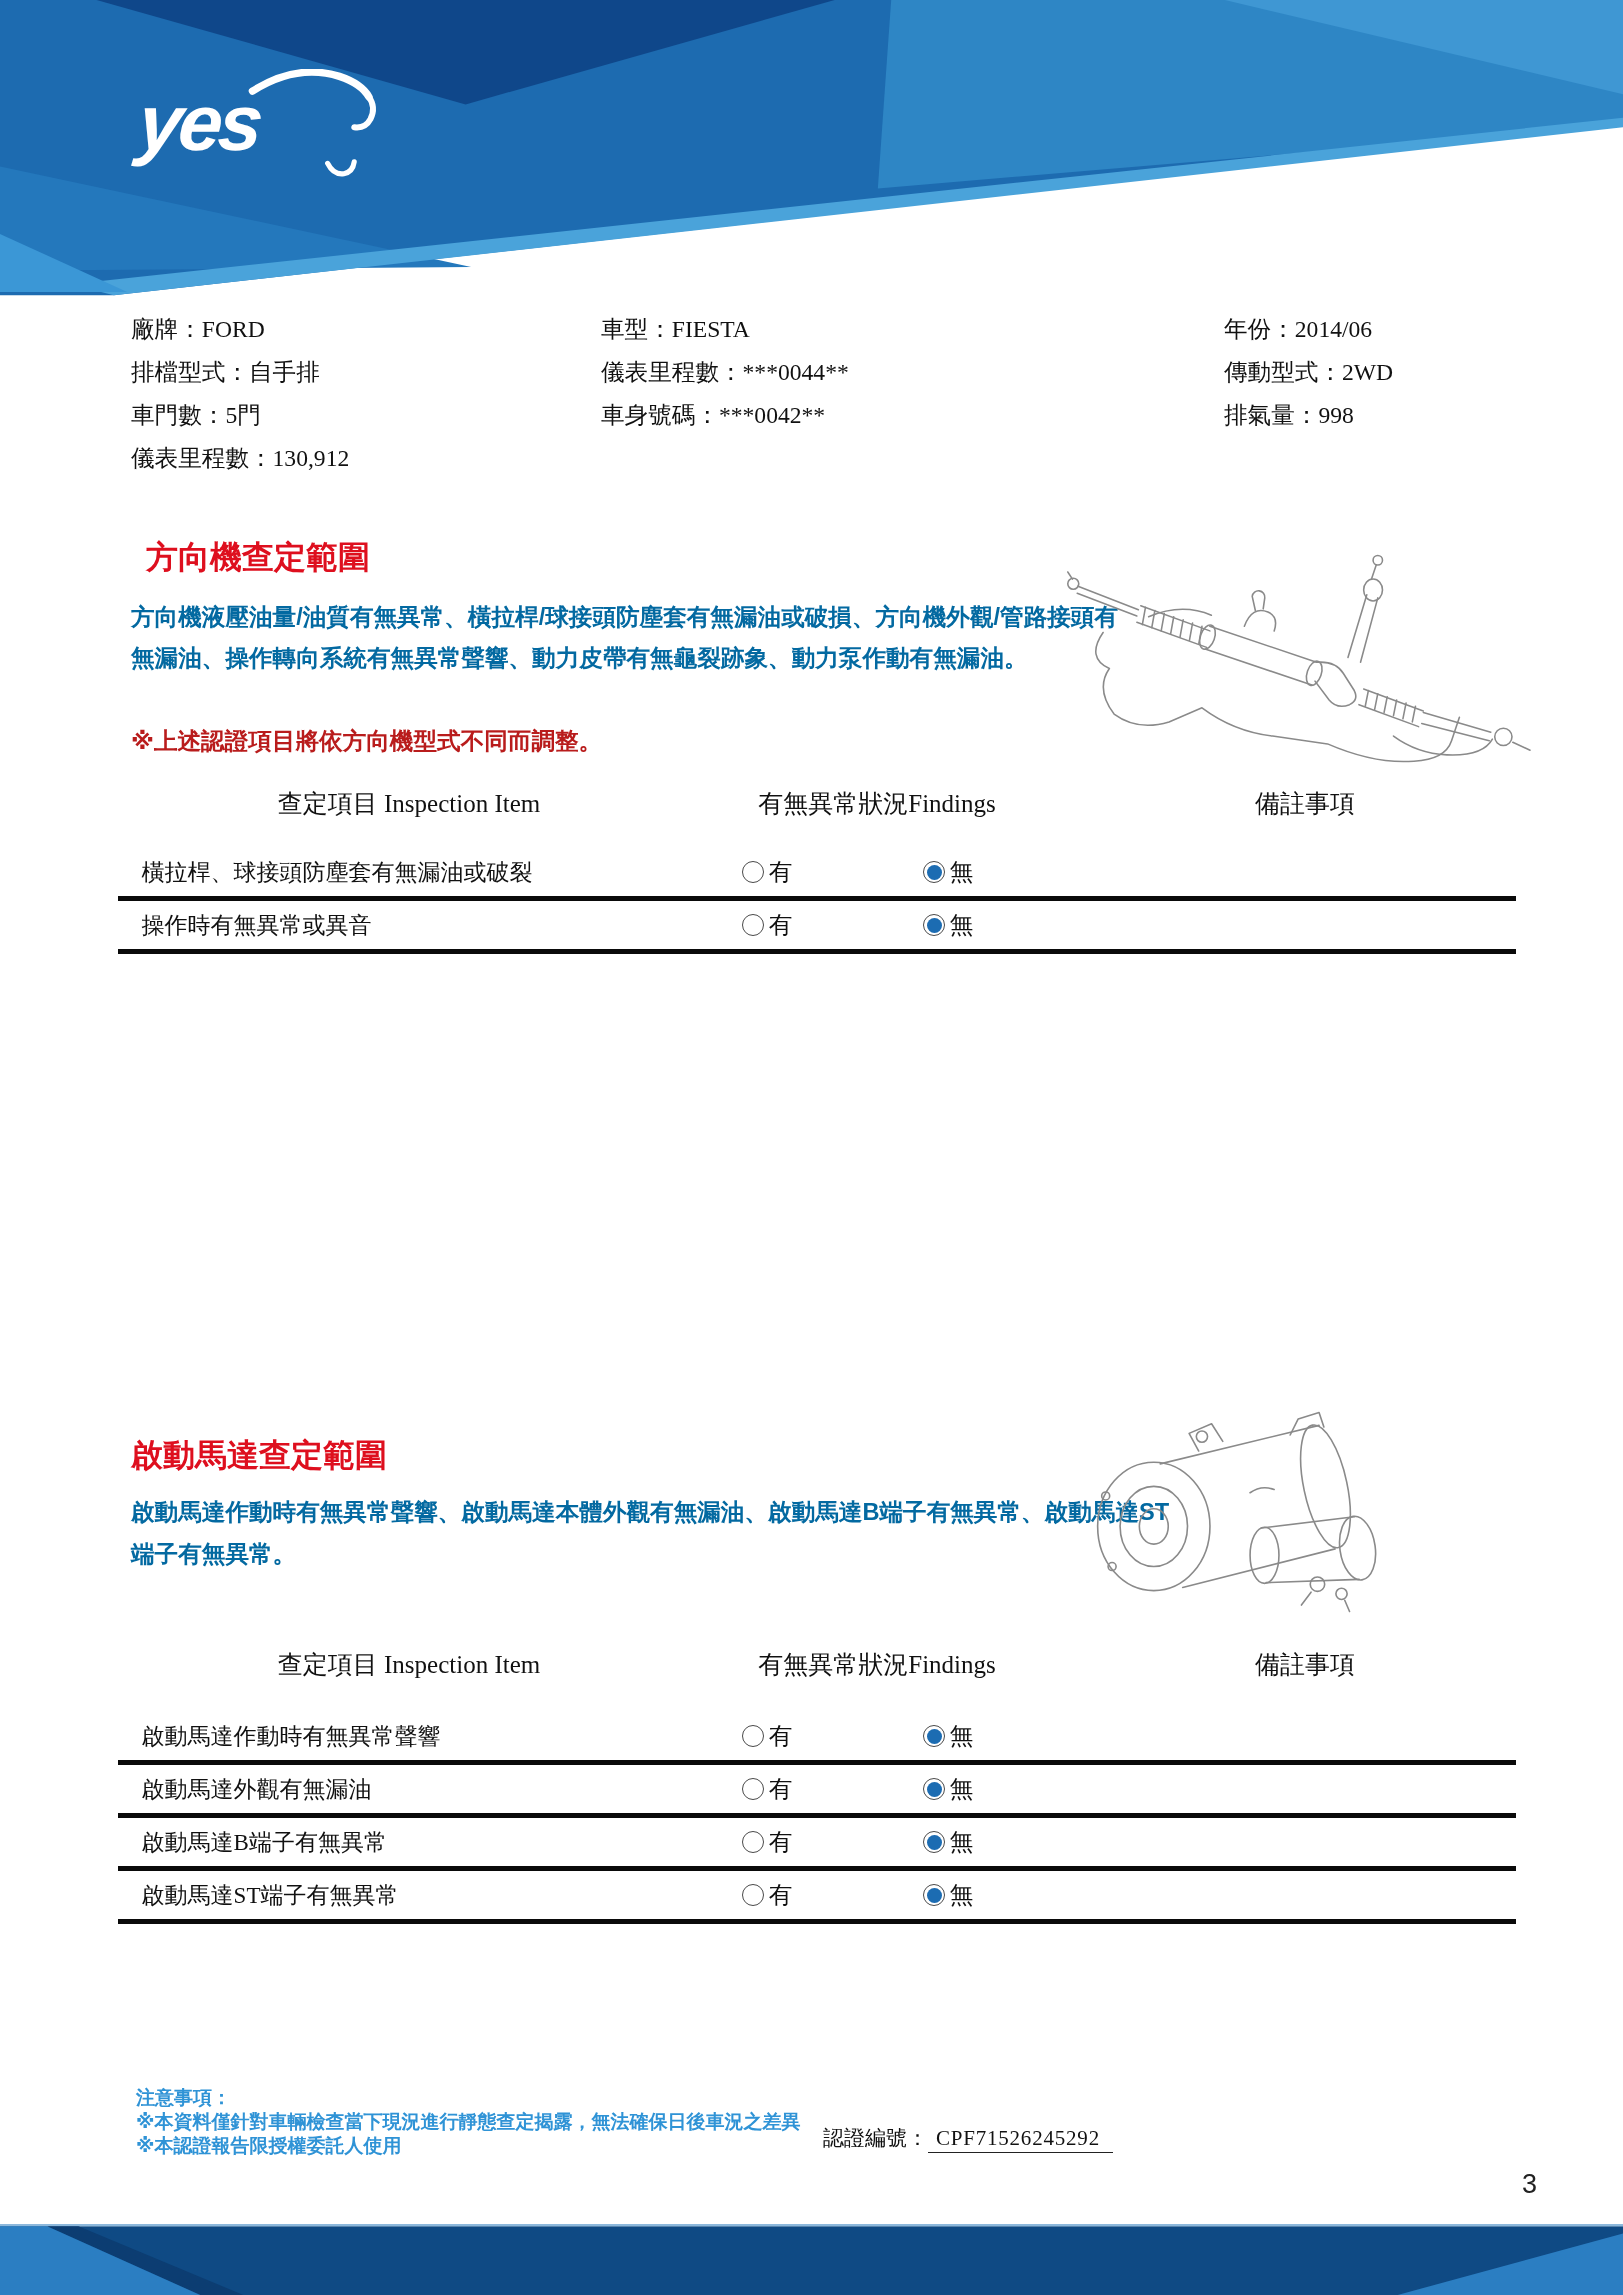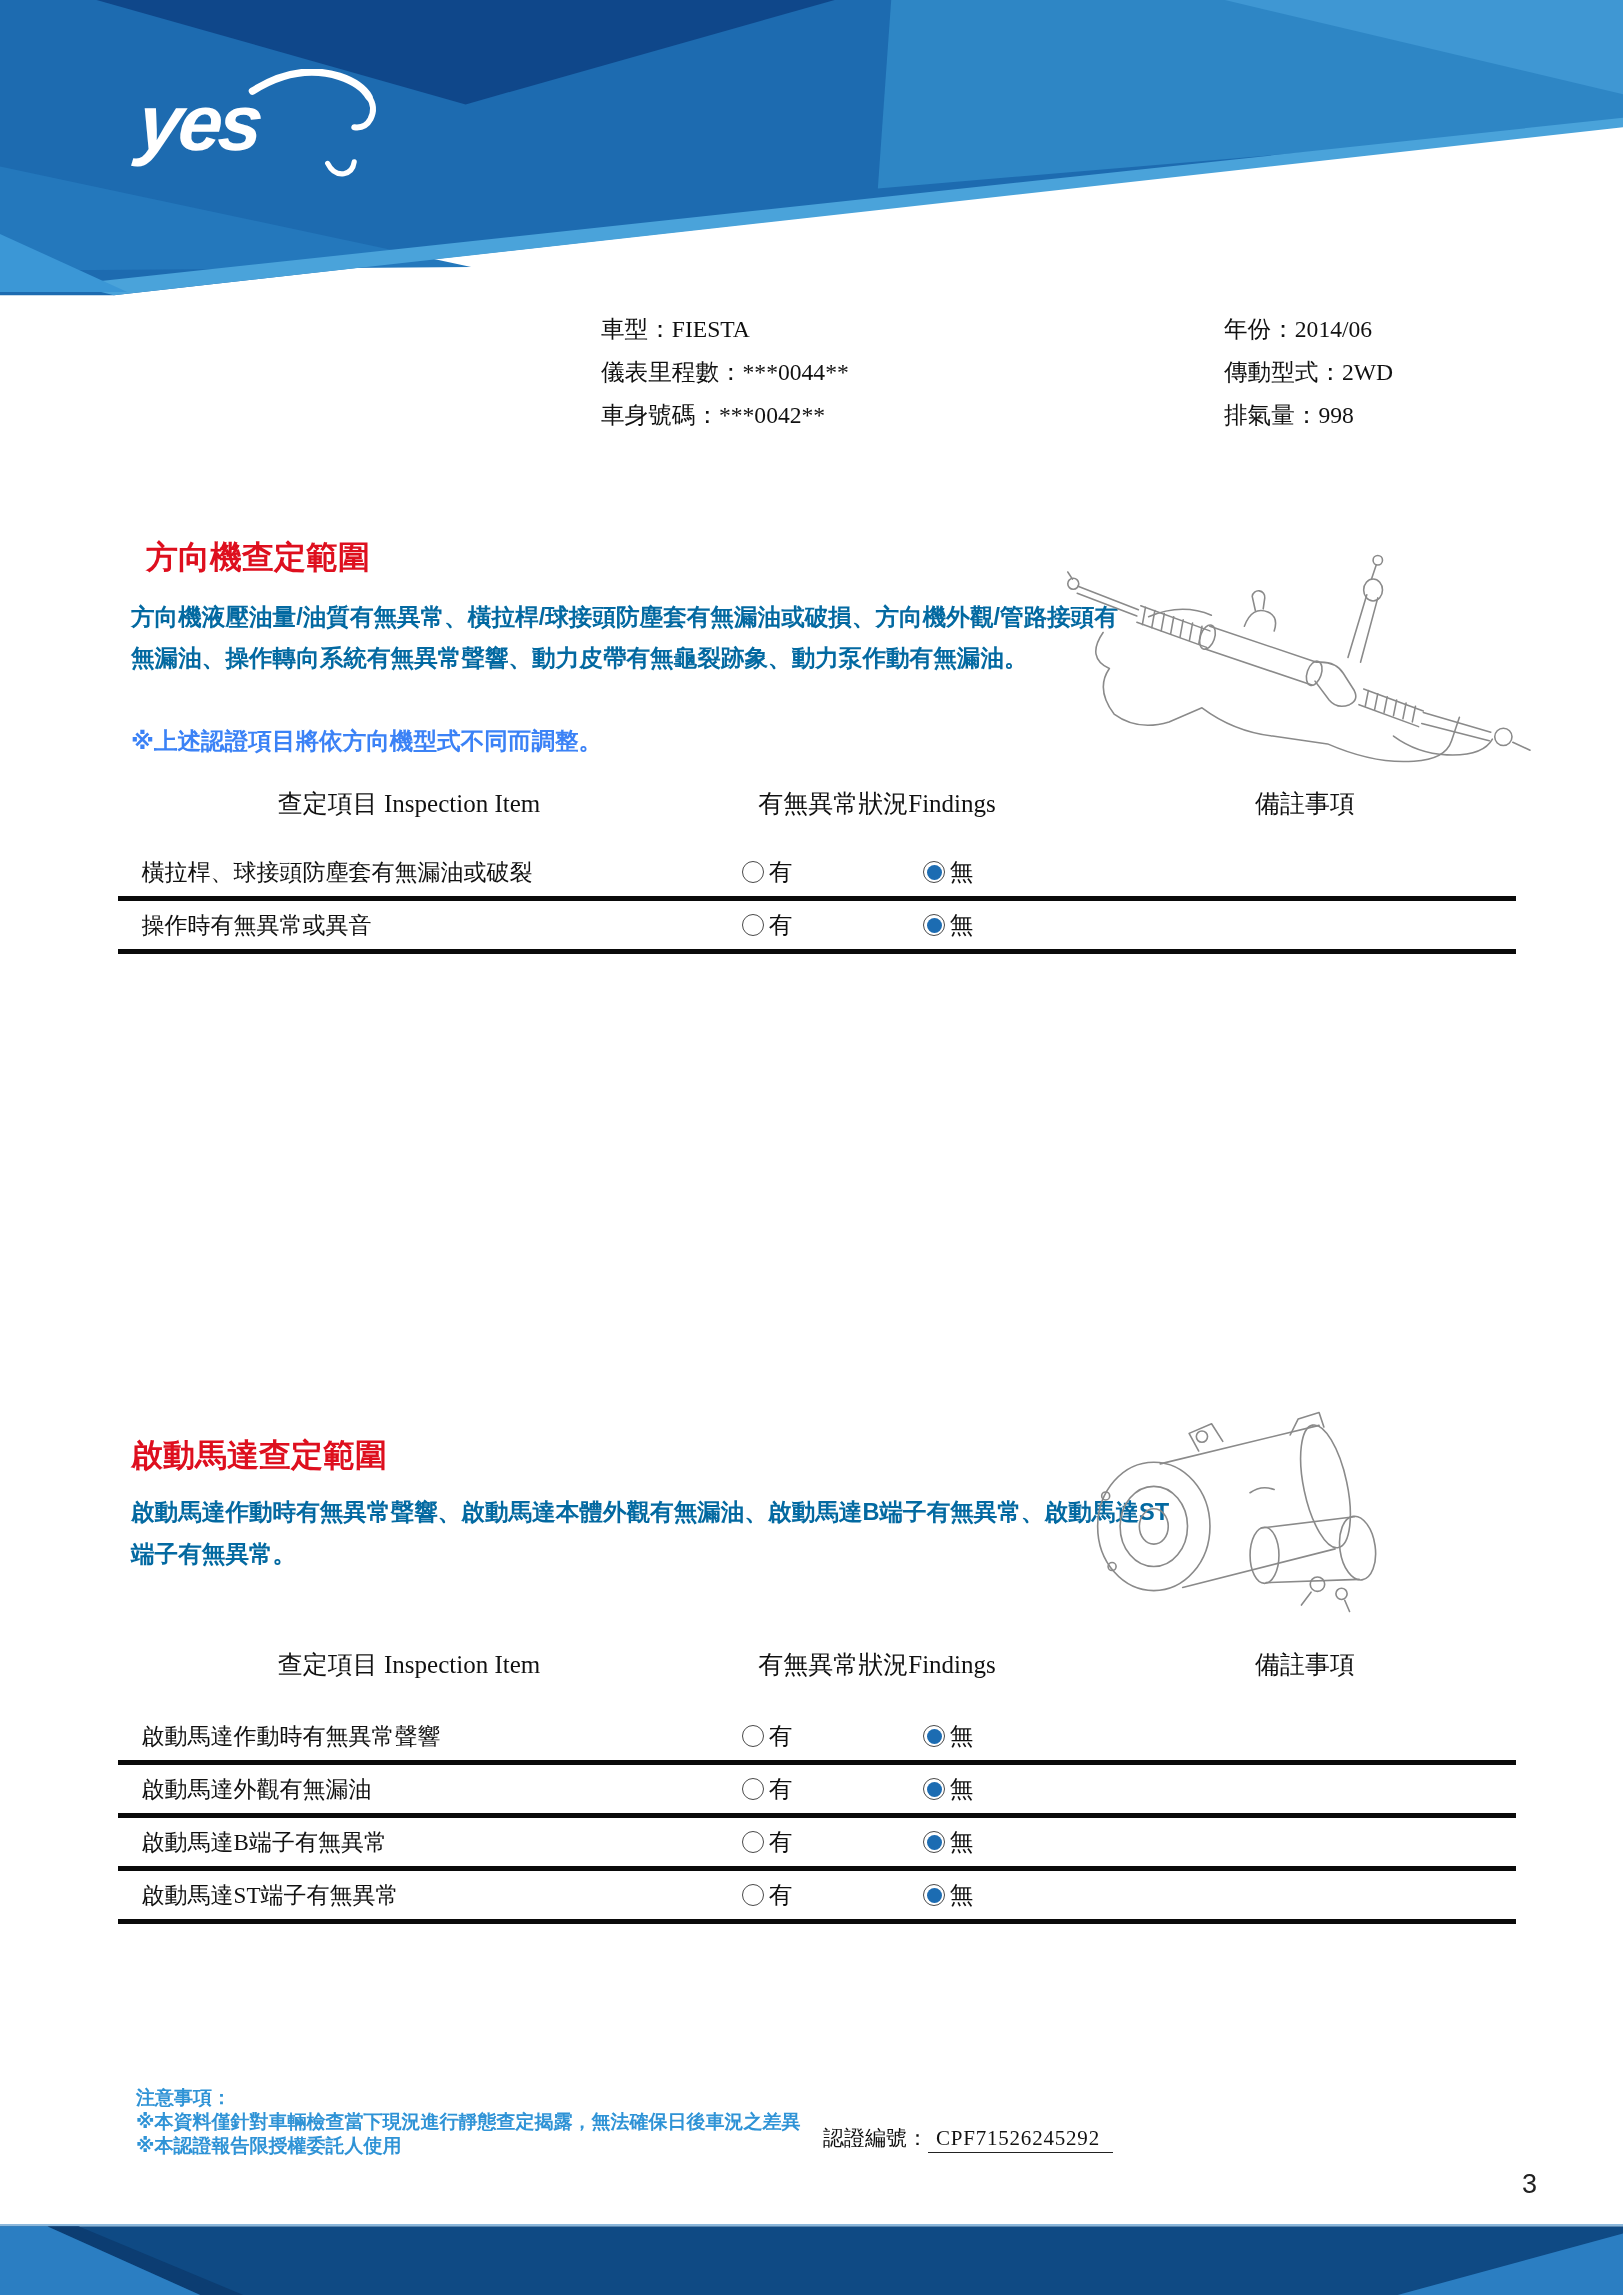--- a/index.html
+++ b/index.html
@@ -84,6 +84,12 @@
     </svg>
   </div>
 
+  <div class="info-col c1">
+    <div><span>廠牌：</span><span>FORD</span></div>
+    <div><span>排檔型式：</span><span>自手排</span></div>
+    <div><span>車門數：</span><span>5門</span></div>
+    <div><span>儀表里程數：</span><span>130,912</span></div>
+  </div>
   <div class="info-col c2">
     <div><span>車型：</span><span>FIESTA</span></div>
     <div><span>儀表里程數：</span><span>***0044**</span></div>

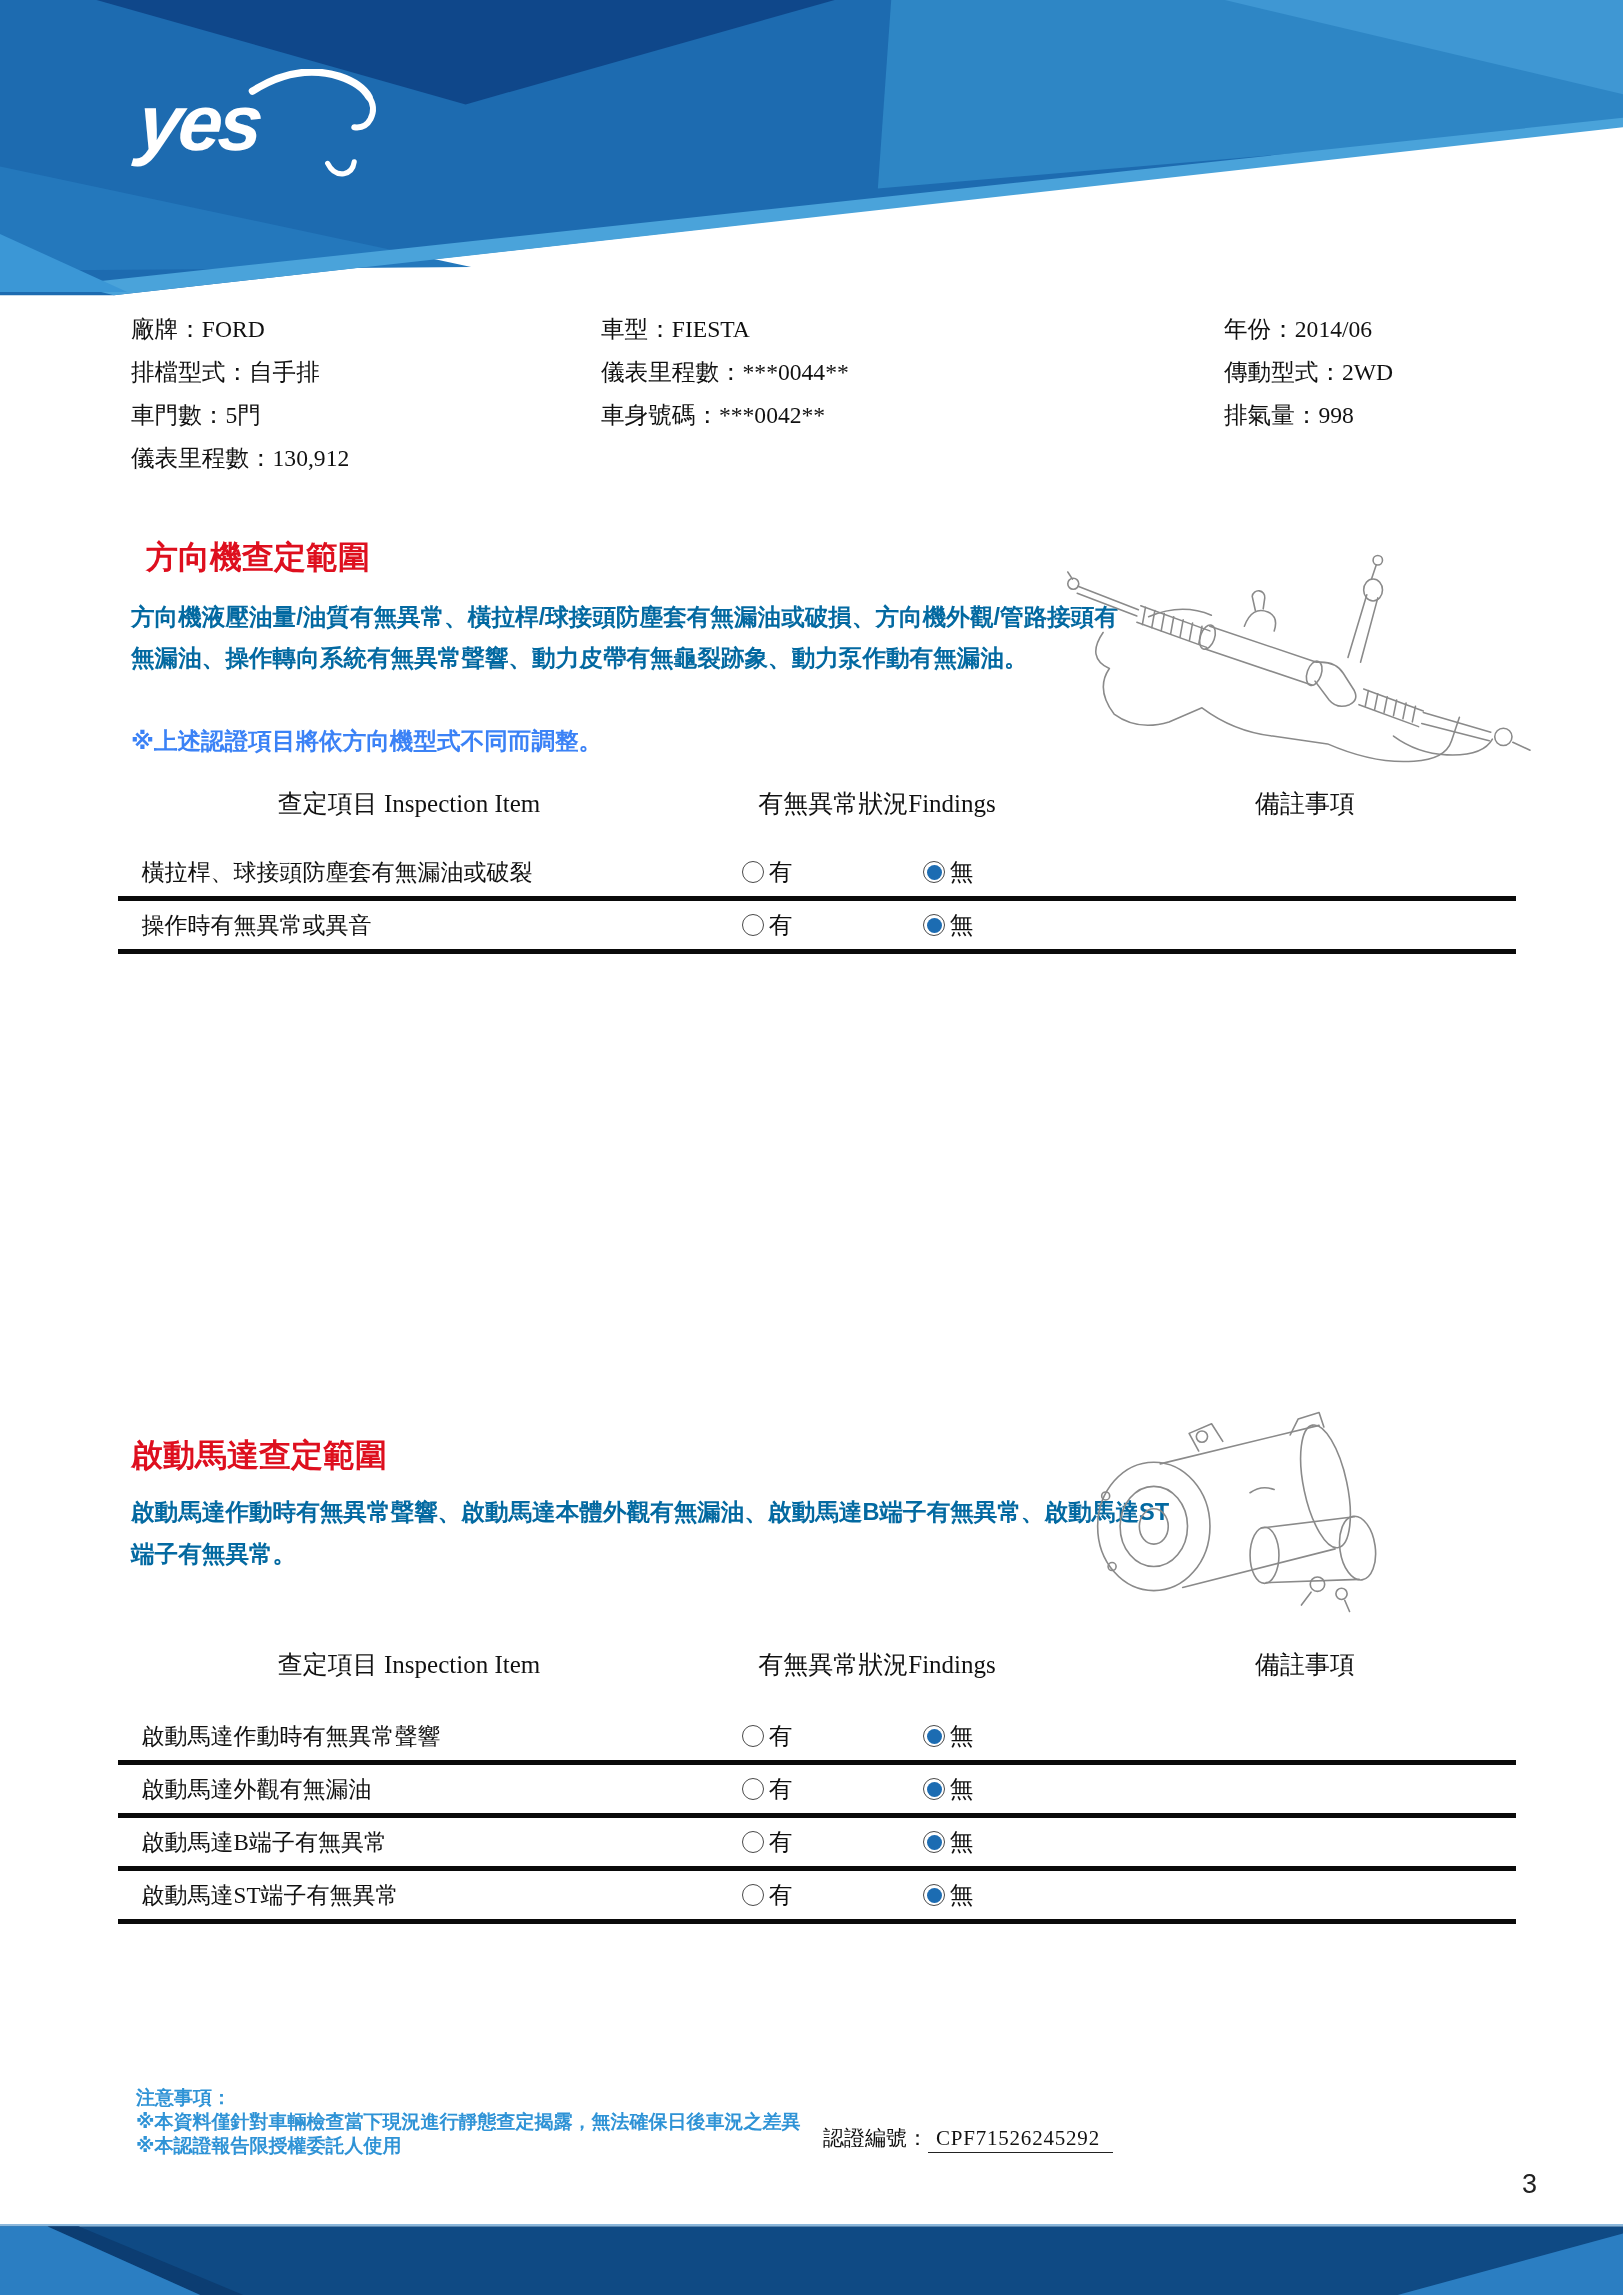--- a/index.html
+++ b/index.html
@@ -28,7 +28,7 @@
   .sec-desc{position:absolute;left:131px;font-family:"Liberation Sans","DejaVu Sans",sans-serif;
             font-weight:bold;font-size:23.6px;line-height:41px;color:#0369a1;}
   .sec-note{position:absolute;left:131px;font-family:"Liberation Sans","DejaVu Sans",sans-serif;
-            font-weight:bold;font-size:23.6px;line-height:35px;color:#3b82f6;white-space:nowrap;}
+            font-weight:bold;font-size:23.6px;line-height:35px;color:#b91c1c;white-space:nowrap;}
   .illu{position:absolute;}
   .illu svg{display:block;width:100%;height:100%;}
 

